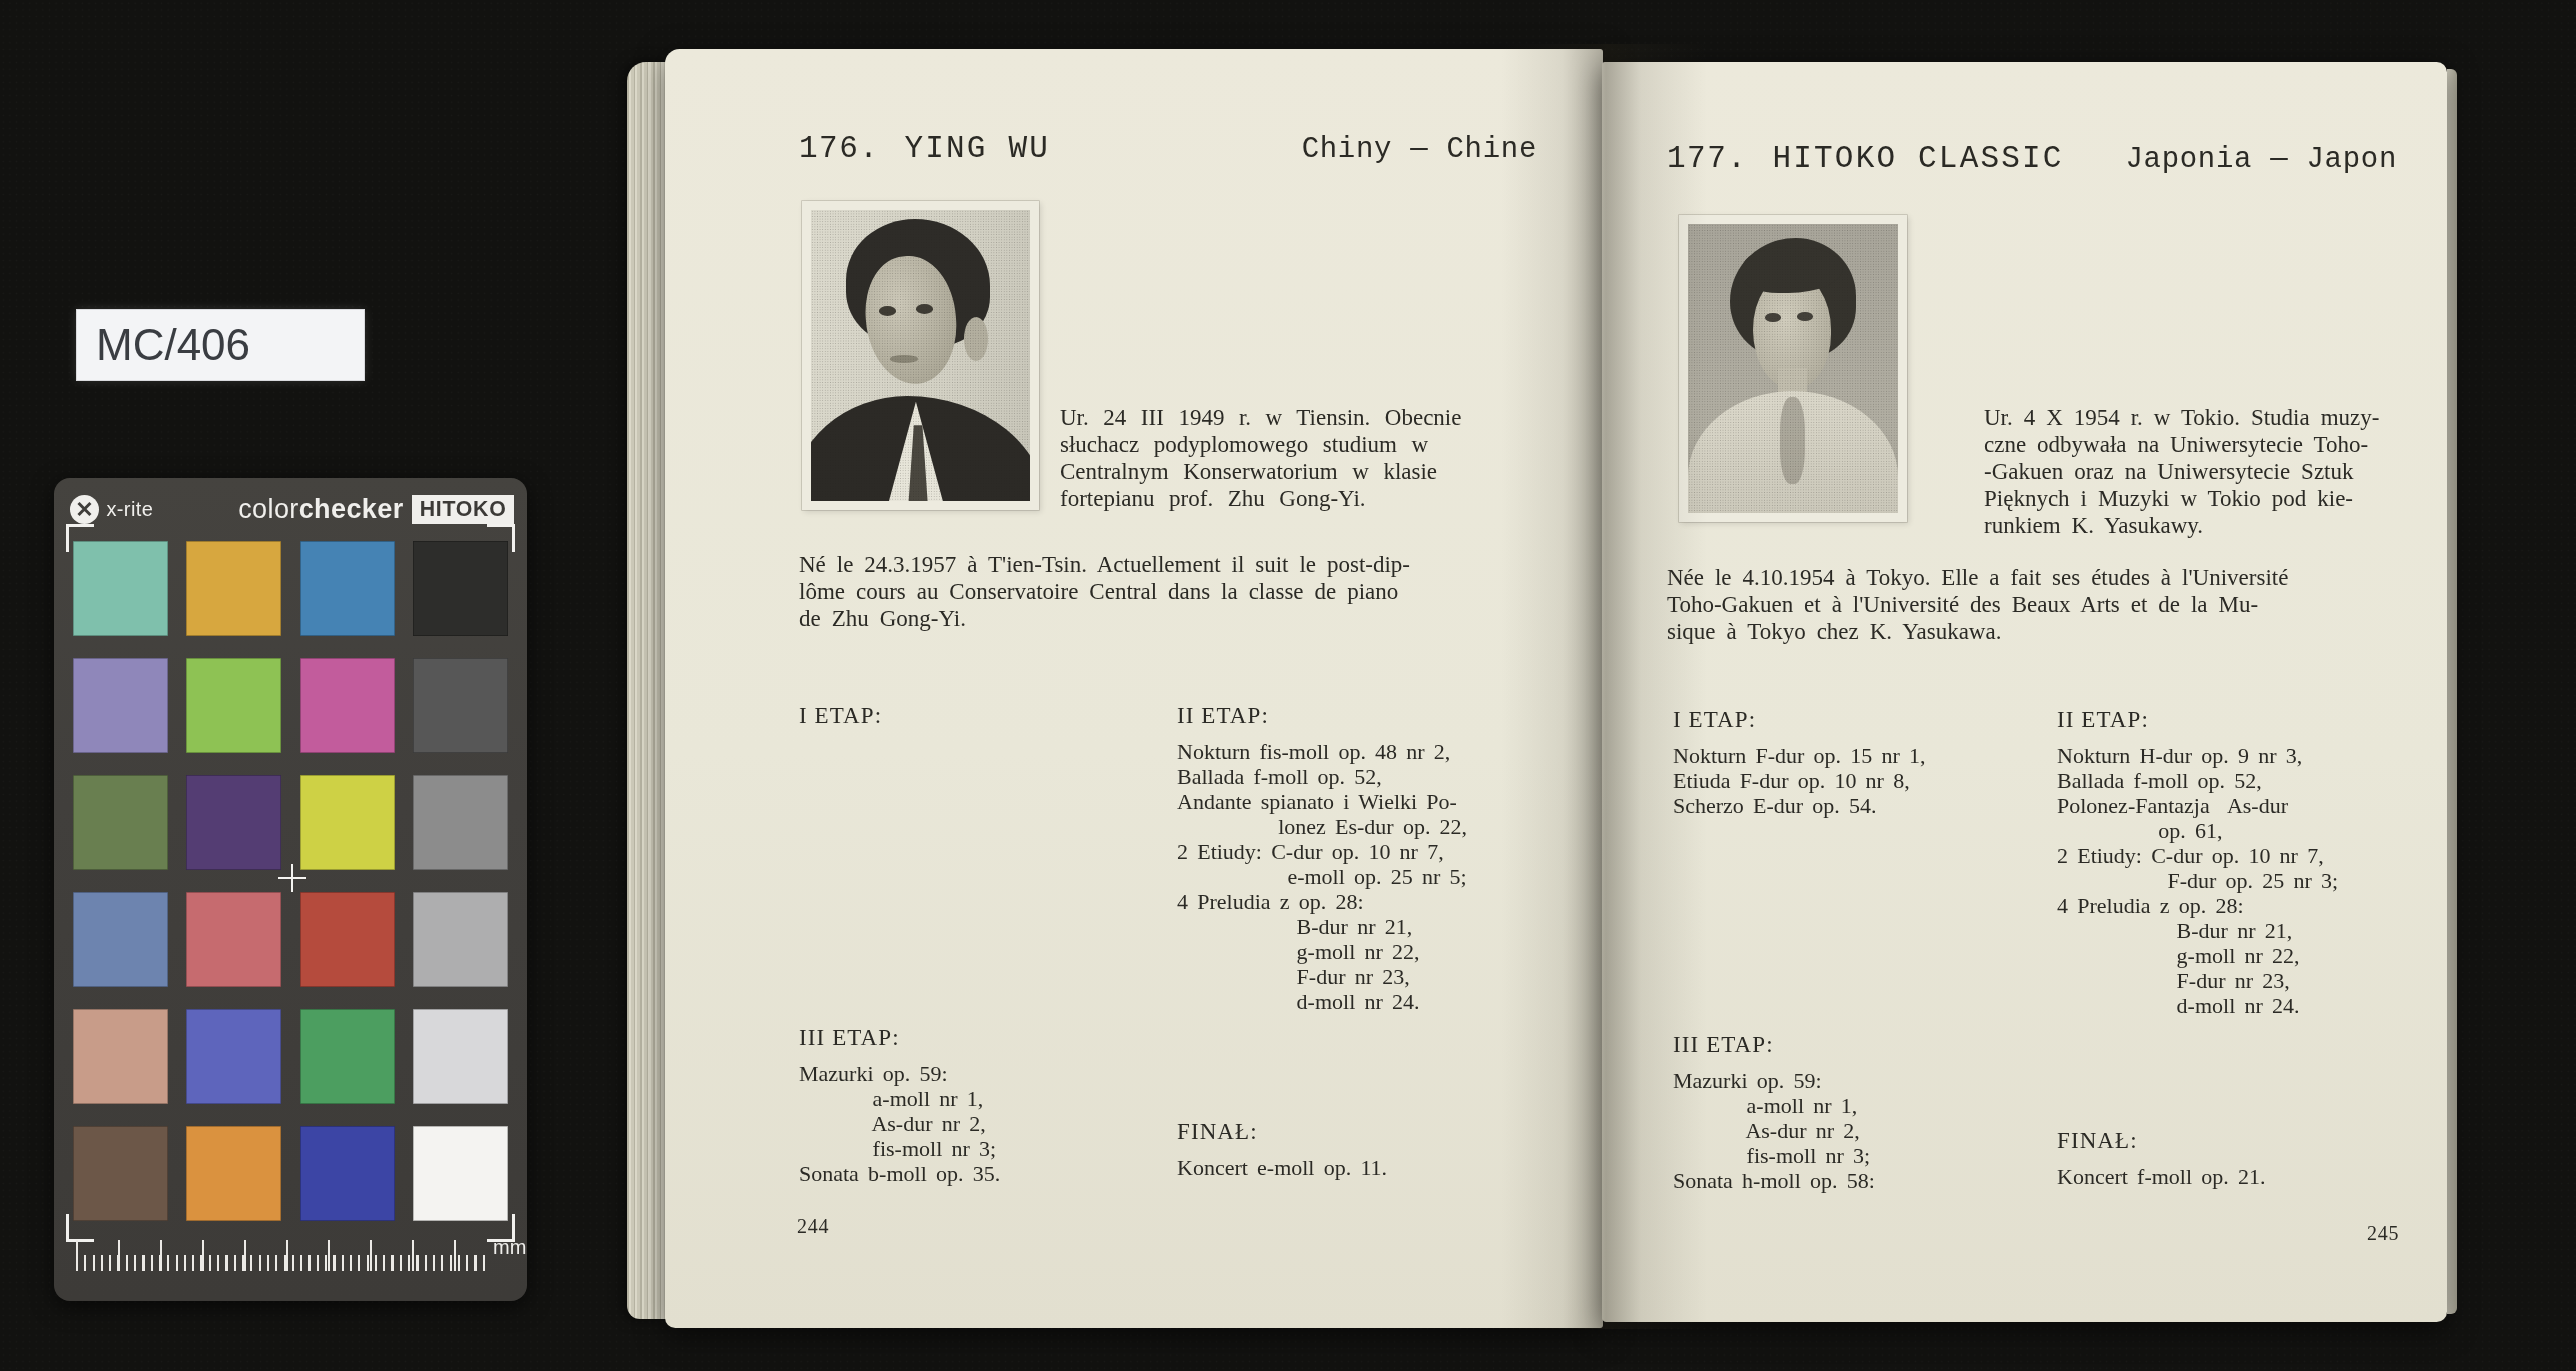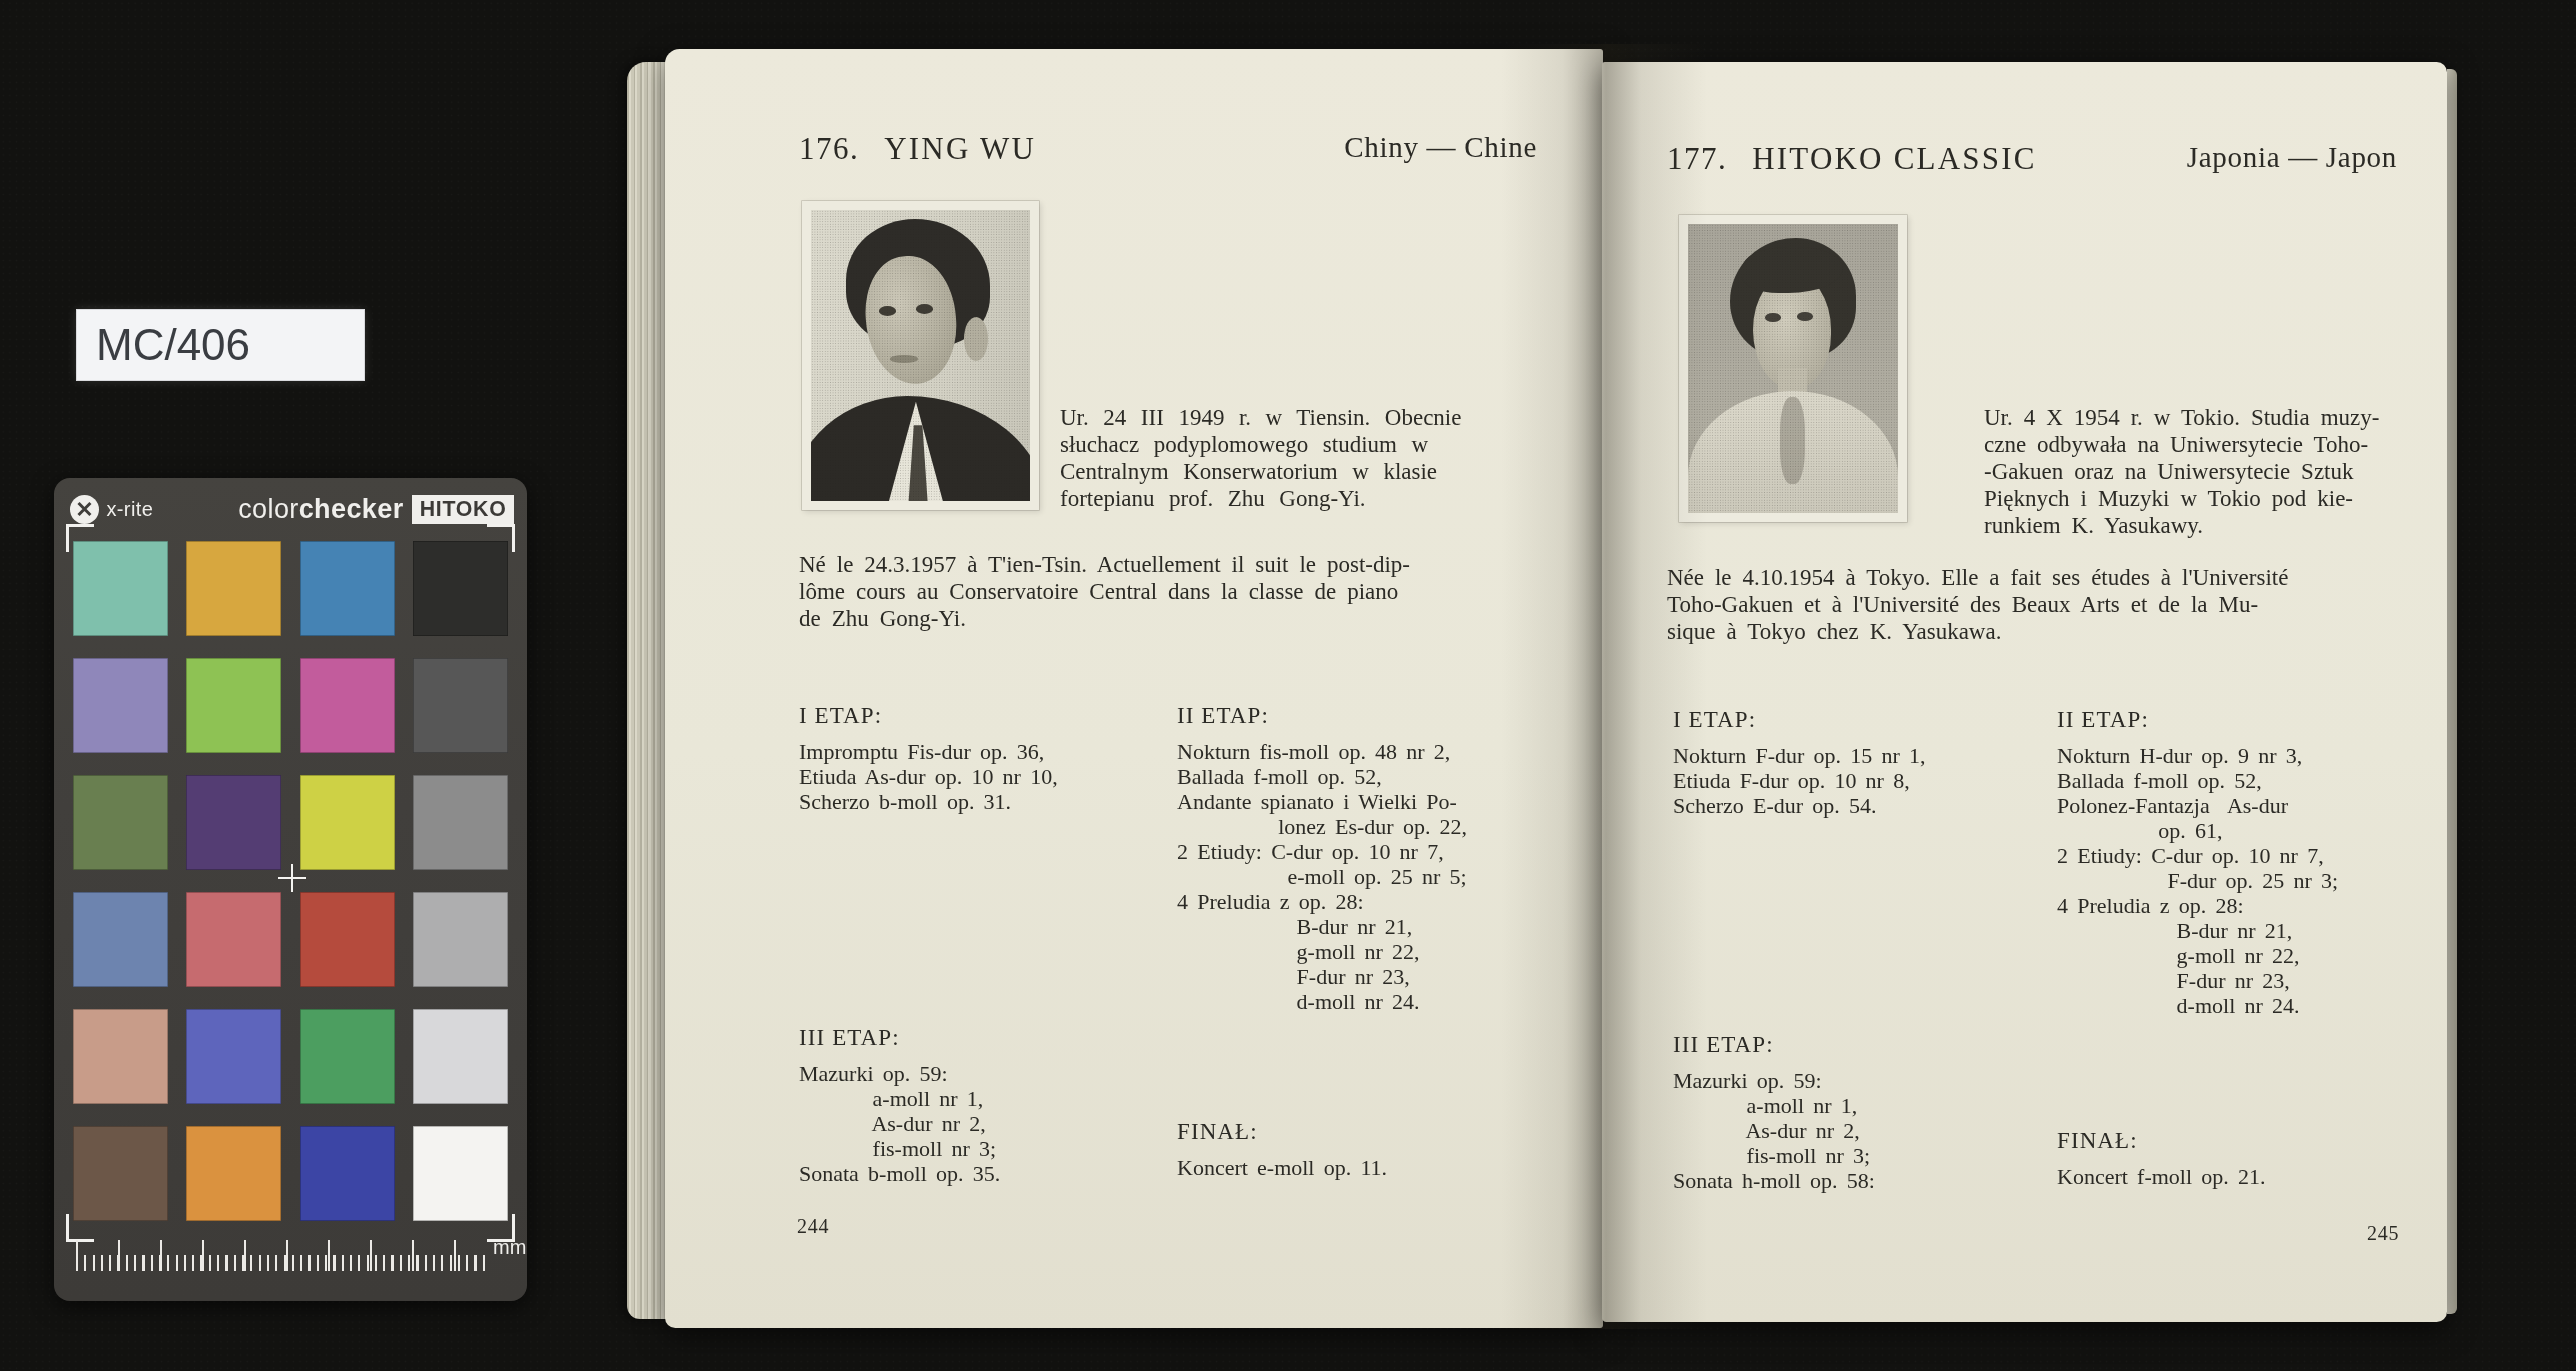--- a/index.html
+++ b/index.html
@@ -43,7 +43,7 @@
 
   
   .ink{color:#2b2a25;}
-  .entry-header{position:absolute;display:flex;align-items:flex-start;}
+  .entry-header{position:absolute;display:flex;align-items:flex-end;font-family:Liberation Mono, monospace;}
   .entry-no{font-size:31px;letter-spacing:1.5px;}
   .entry-name{font-size:31px;letter-spacing:2.2px;margin-left:25px;}
   .entry-country{font-size:29px;letter-spacing:0.7px;margin-left:auto;}

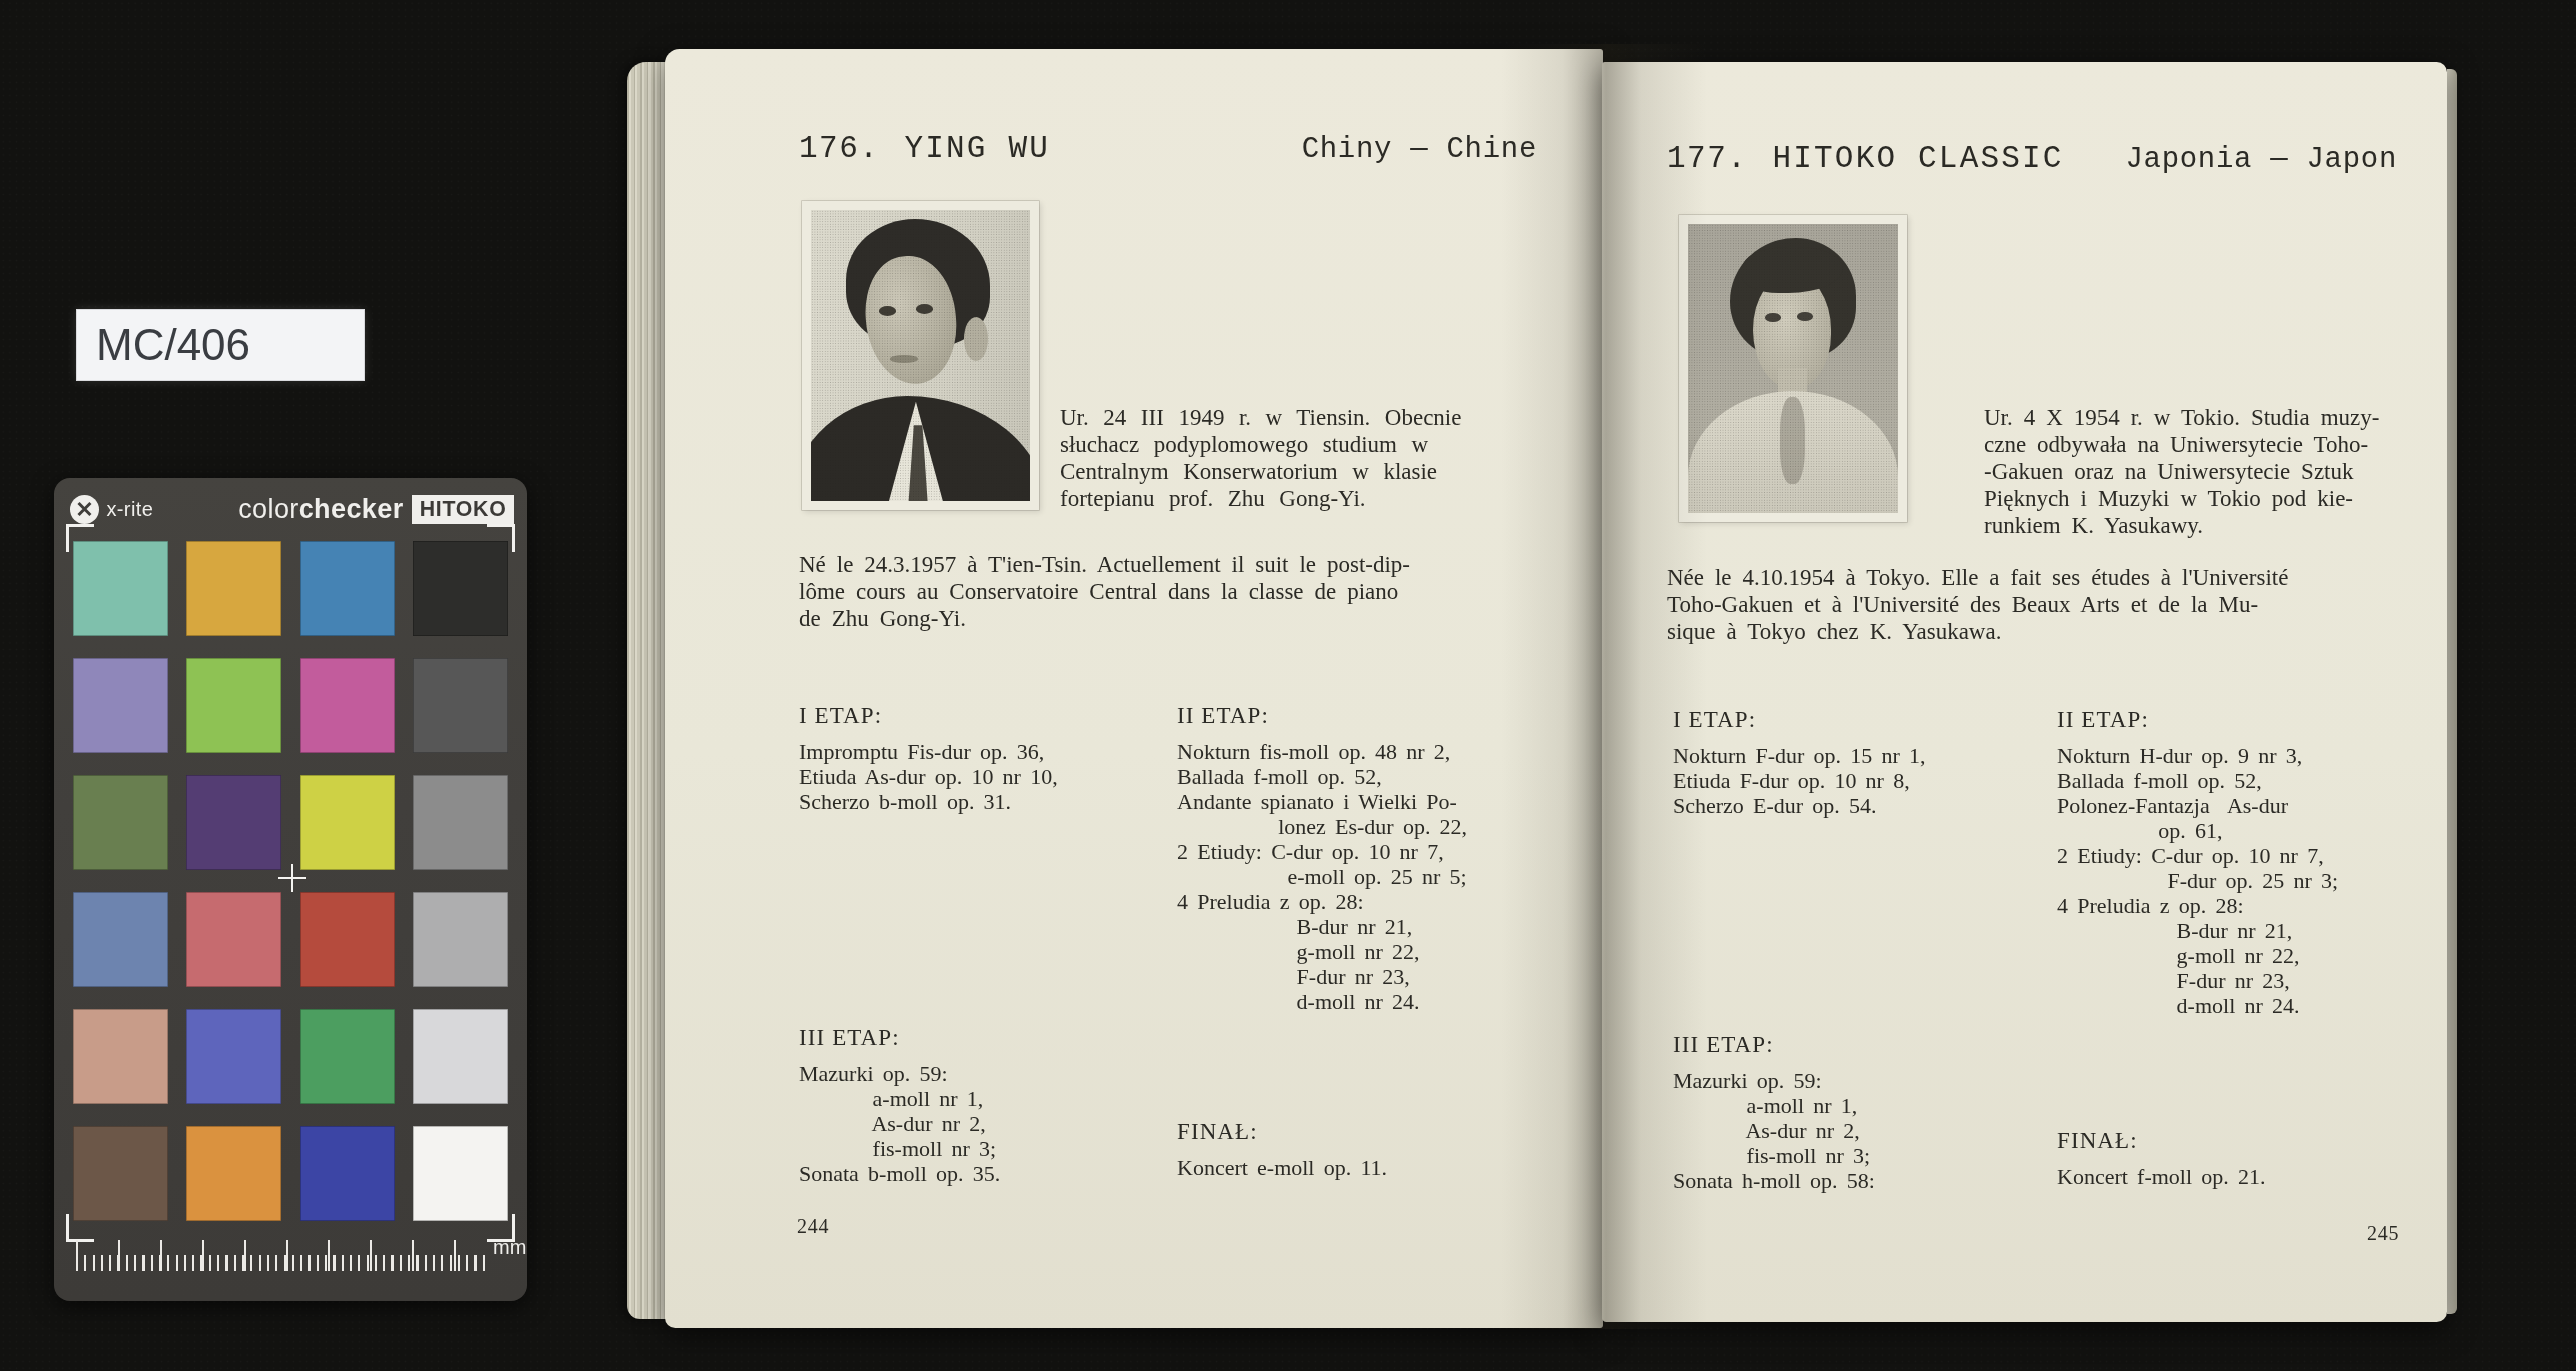--- a/index.html
+++ b/index.html
@@ -164,9 +164,6 @@
 
   <div class="etap ink" style="left:134px;top:654px;">
     <div class="etap-title">I ETAP:</div>
-    <div class="etap-body">Impromptu Fis-dur op. 36,
-Etiuda As-dur op. 10 nr 10,
-Scherzo b-moll op. 31.</div>
   </div>
   <div class="etap ink" style="left:512px;top:654px;">
     <div class="etap-title">II ETAP:</div>

